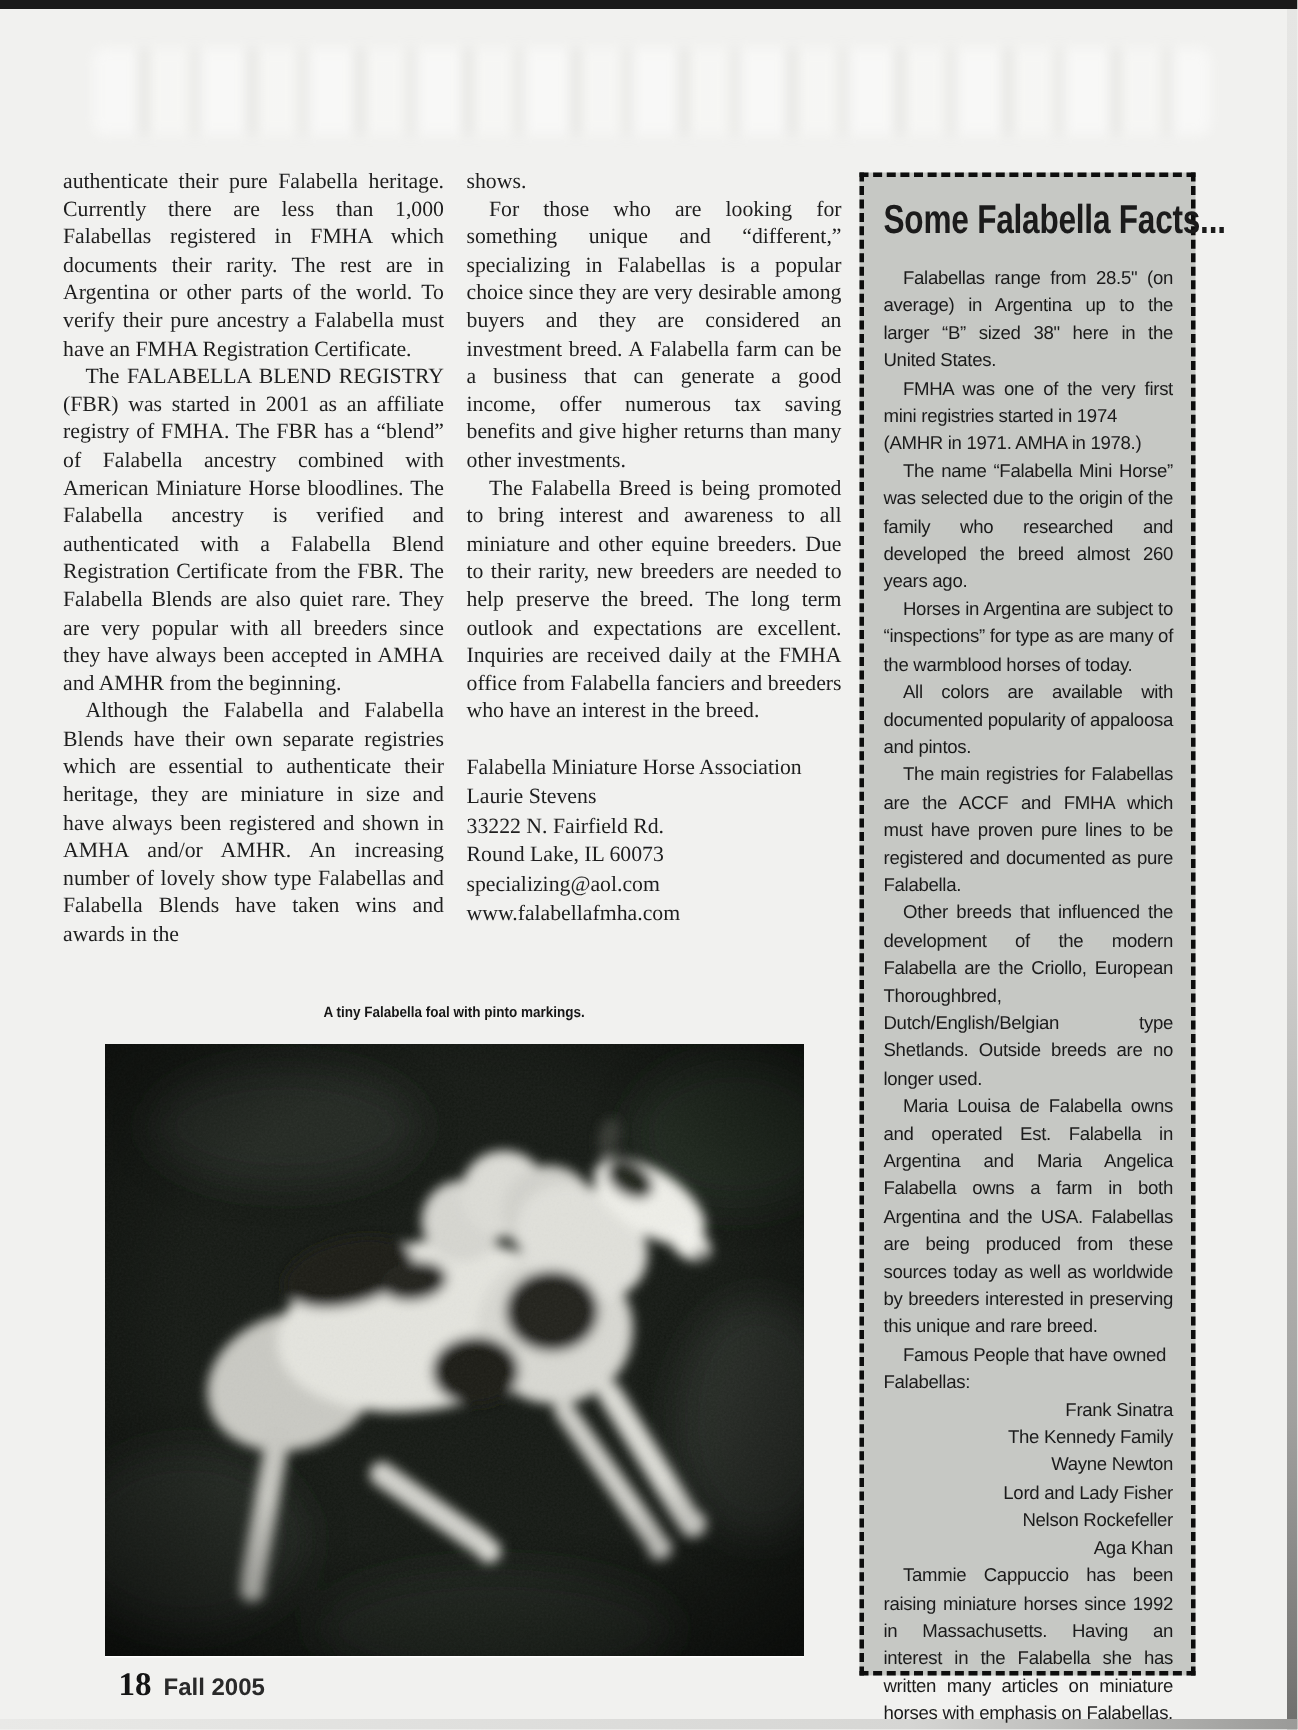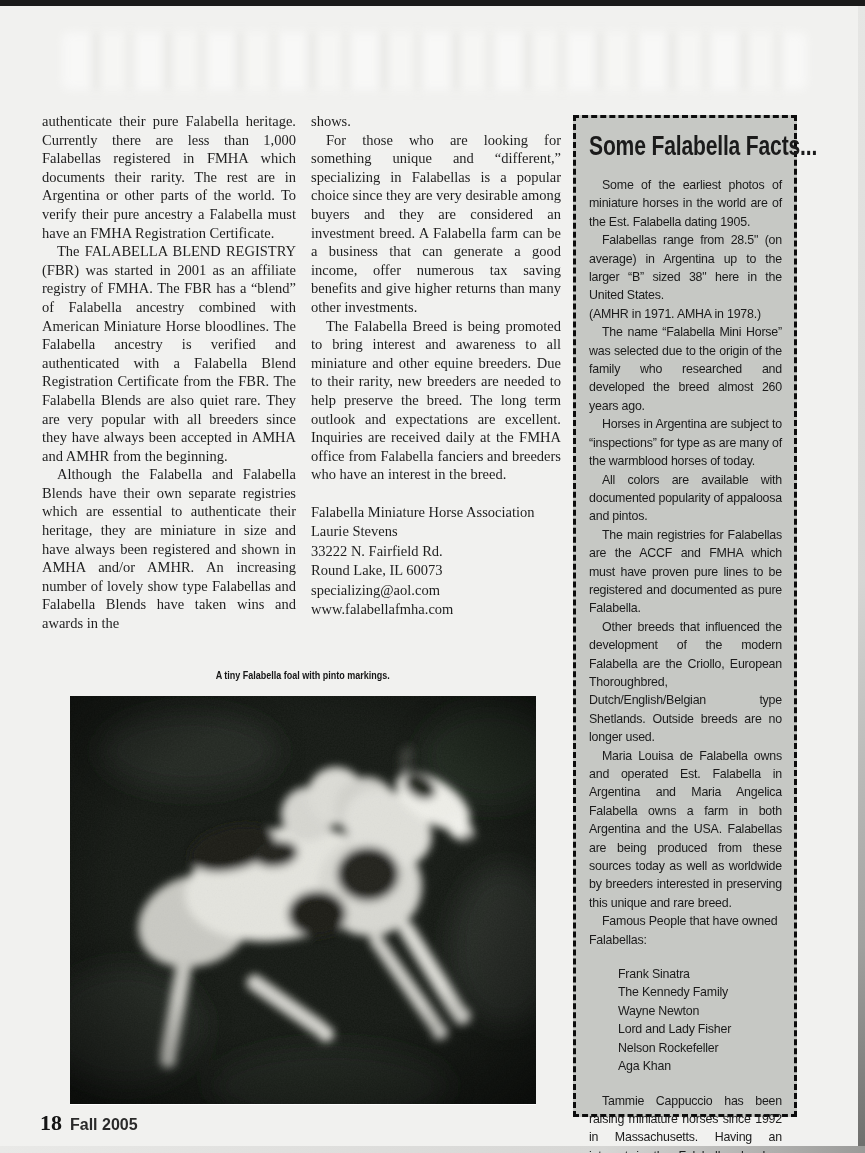--- a/index.html
+++ b/index.html
@@ -159,7 +159,6 @@
 <div class="abs sidebar">
   <div><span class="sb-title">Some Falabella Facts...</span></div>
   <div class="sb-body">
-    <p class="ind">Some of the earliest photos of miniature horses in the world are of the Est. Falabella dating 1905.</p>
     <p class="ind">Falabellas range from 28.5" (on average) in Argentina up to the larger “B” sized 38" here in the United States.</p>
     <p>(AMHR in 1971.  AMHA in 1978.)</p>
     <p class="ind">The name “Falabella Mini Horse” was selected due to the origin of the family who researched and developed the breed almost 260 years ago.</p>

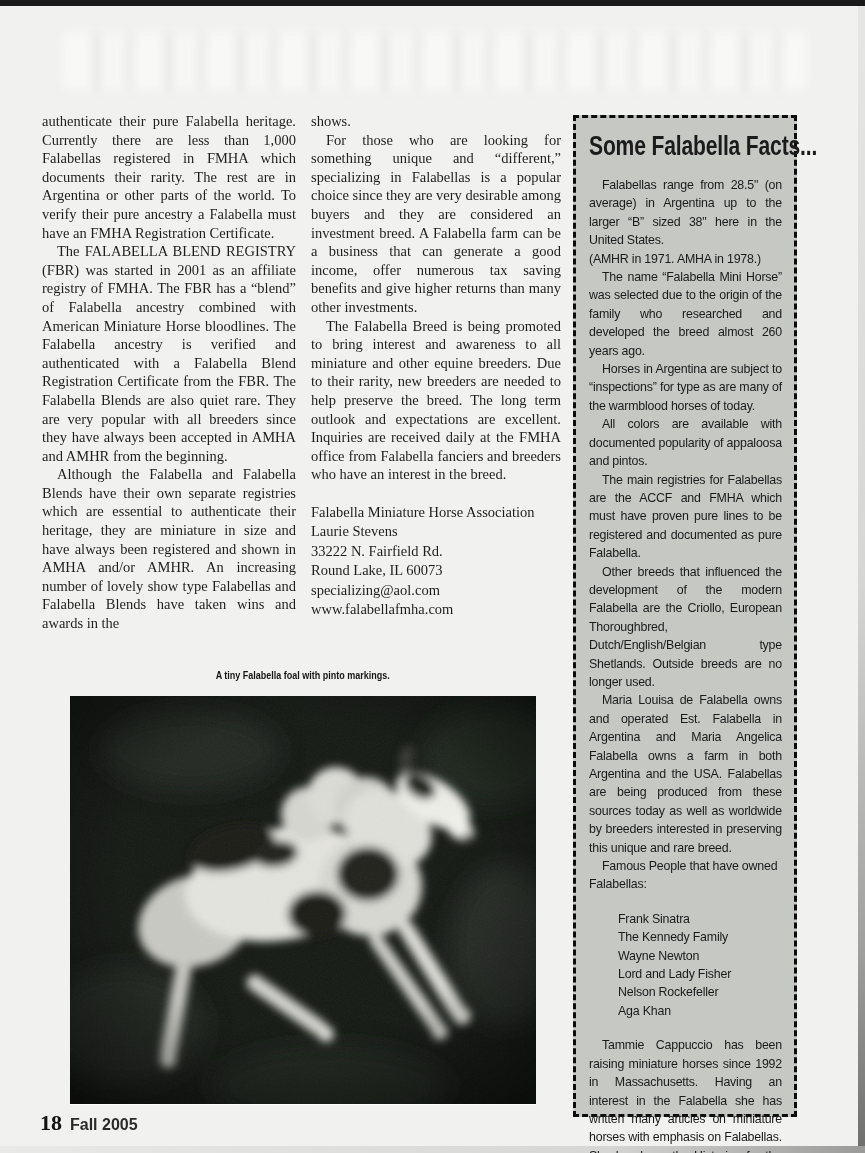--- a/index.html
+++ b/index.html
@@ -160,6 +160,7 @@
   <div><span class="sb-title">Some Falabella Facts...</span></div>
   <div class="sb-body">
     <p class="ind">Falabellas range from 28.5" (on average) in Argentina up to the larger “B” sized 38" here in the United States.</p>
+    <p class="ind">FMHA was one of the very first mini registries started in 1974</p>
     <p>(AMHR in 1971.  AMHA in 1978.)</p>
     <p class="ind">The name “Falabella Mini Horse” was selected due to the origin of the family who researched and developed the breed almost 260 years ago.</p>
     <p class="ind">Horses in Argentina are subject to “inspections” for type as are many of the warmblood horses of today.</p>

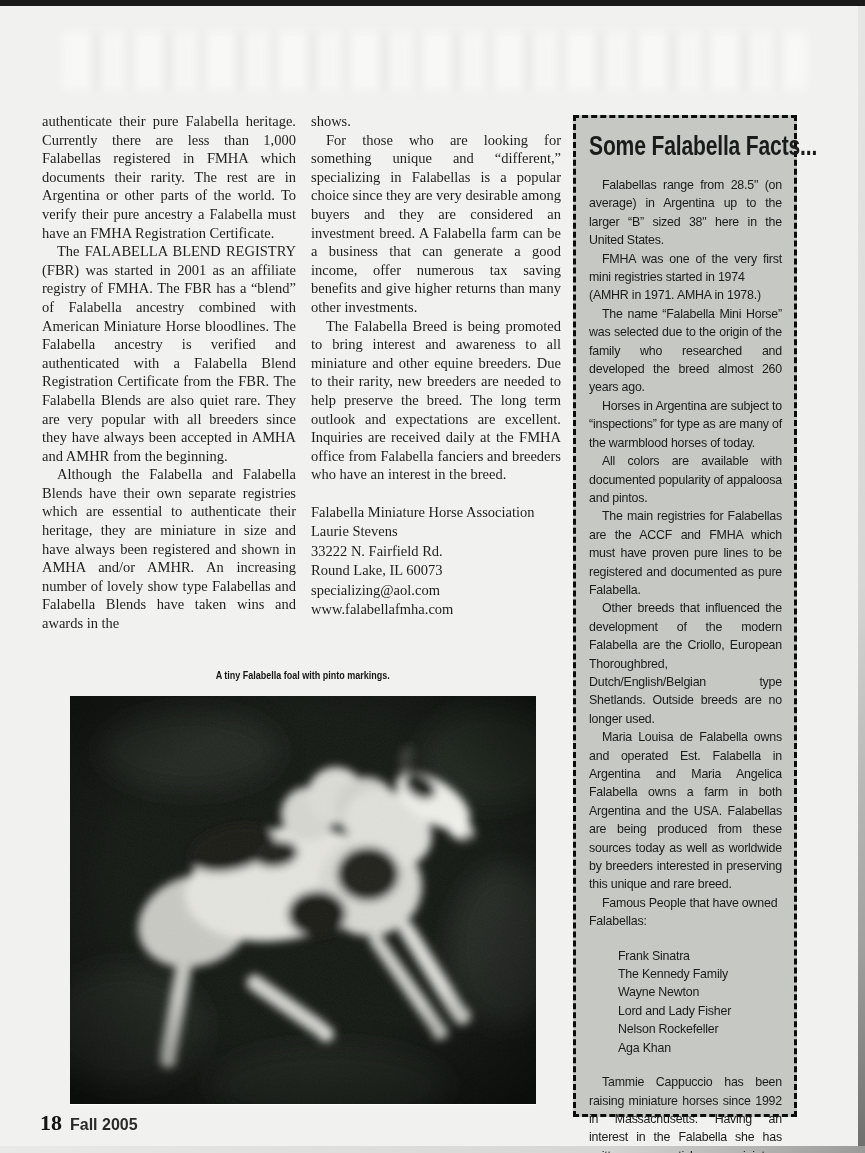--- a/index.html
+++ b/index.html
@@ -48,7 +48,7 @@
   .sb-body{margin-top:16px;font-size:12.4px;line-height:18.4px;text-align:justify;}
   .sb-body p{margin:0;}
   .sb-body p.ind{text-indent:13px;}
-  .sb-list{list-style:none;margin:16px;padding:0 0 0 13px;text-align:left;}
+  .sb-list{list-style:none;margin:0;padding:0 0 0 13px;text-align:right;}
   .sb-head{text-indent:13px;text-align:left;}
 
   

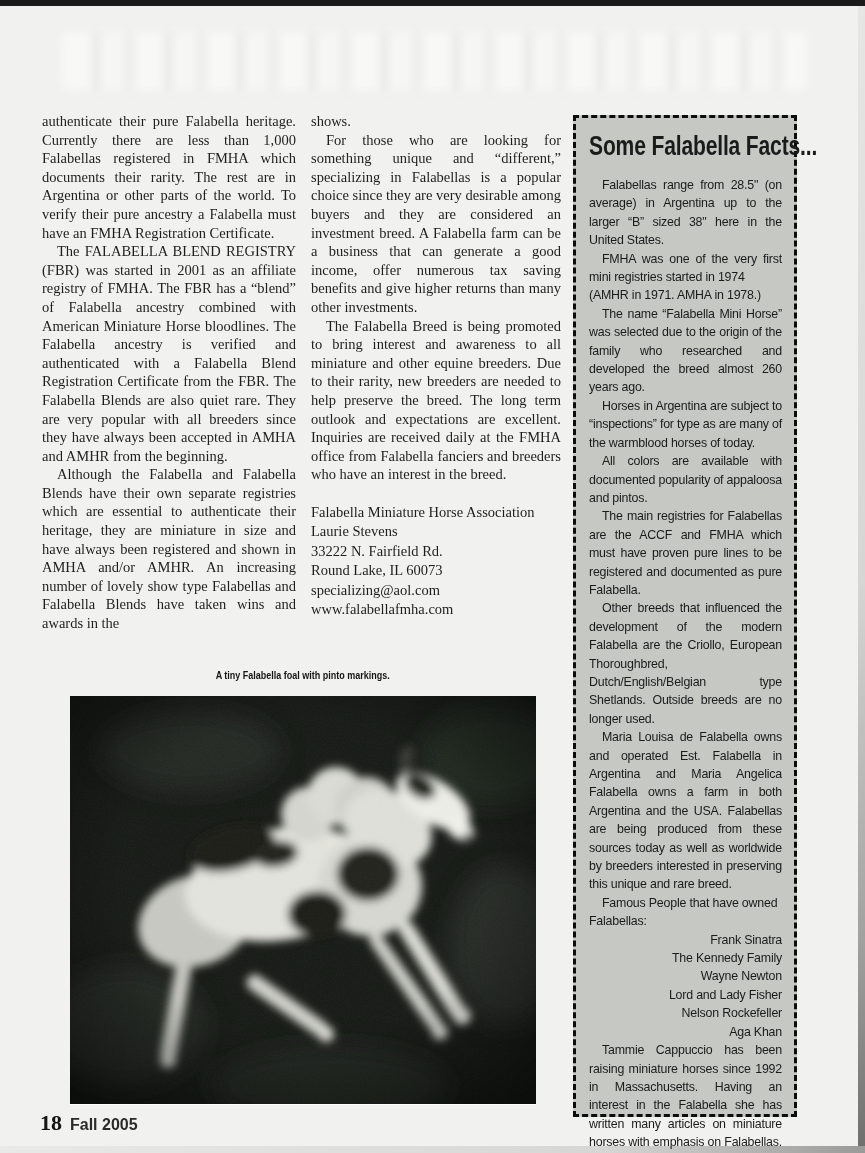--- a/index.html
+++ b/index.html
@@ -53,7 +53,7 @@
 
   
   .footer{left:40px;top:1110px;display:flex;align-items:baseline;gap:8px;}
-  .pagenum{font-family:"Liberation Serif",serif;font-weight:700;font-size:22px;color:#141414;}
+  .pagenum{font-family:"Liberation Serif",serif;font-weight:700;font-size:22px;color:#141414;margin-left:39px;}
   .issue{font-family:"Liberation Sans",sans-serif;font-size:16px;font-weight:700;color:#2a2a2a;}
 </style>
 </head>

